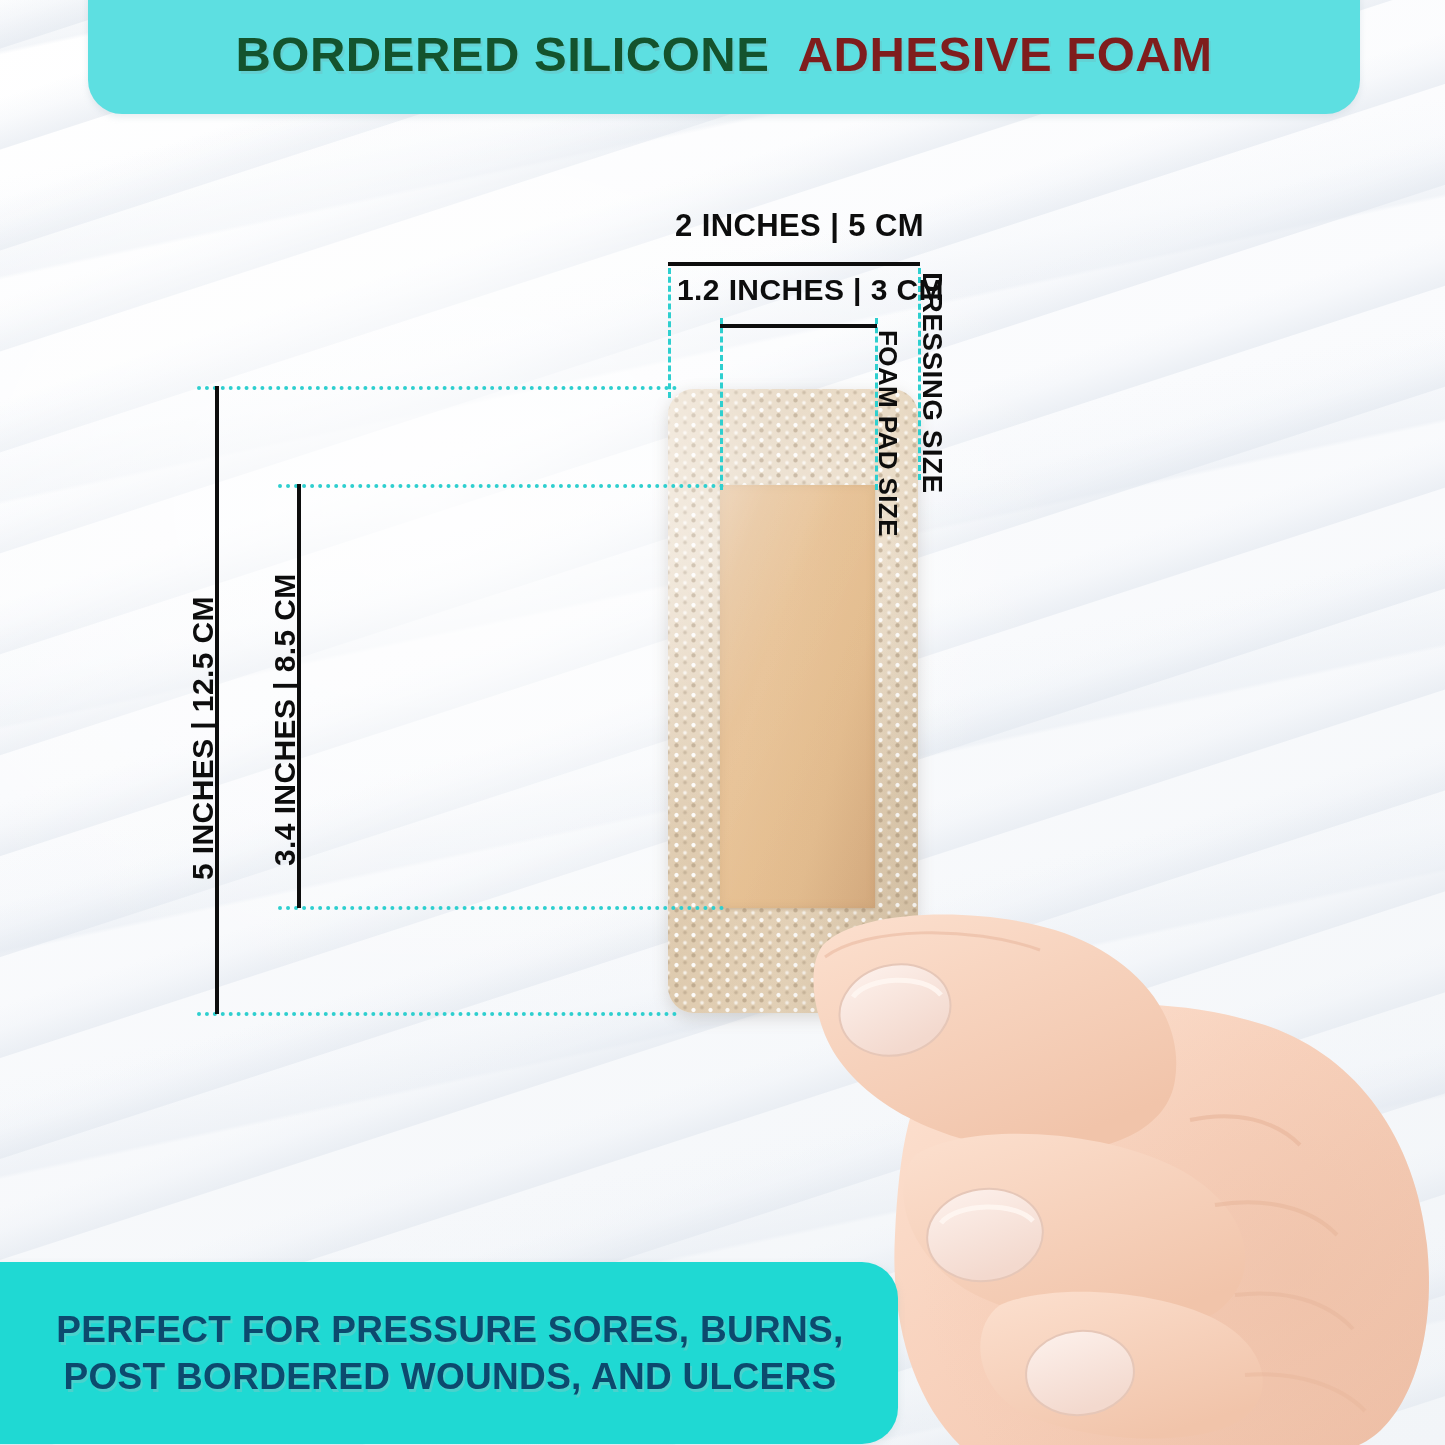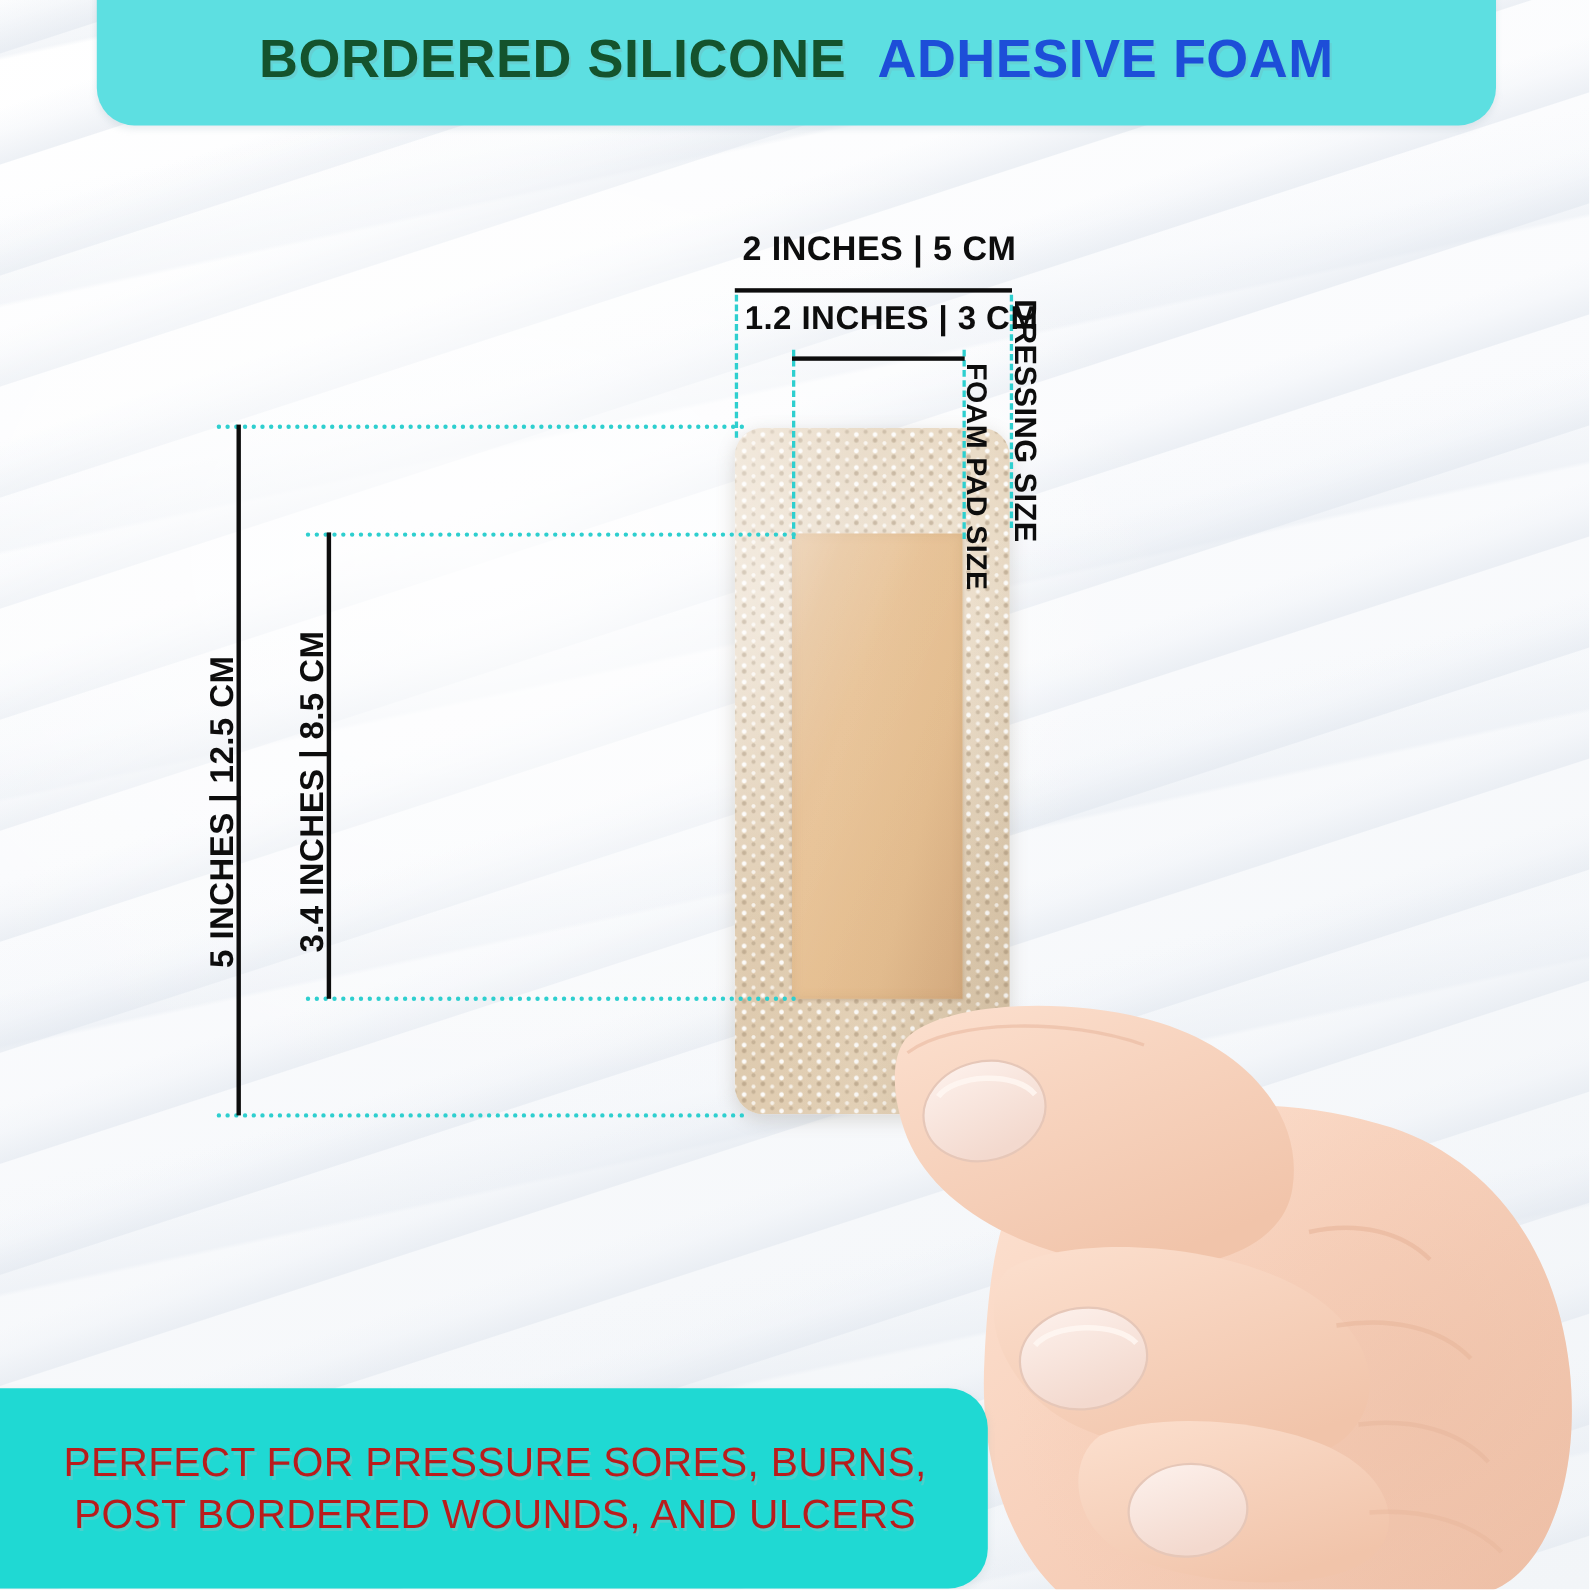--- a/index.html
+++ b/index.html
@@ -58,7 +58,7 @@
     padding-top:40px;
   }
   .w-white{color:#14532d;text-shadow:2px 3px 0 rgba(120,175,180,0.30);}
-  .w-black{color:#1d4ed8;text-shadow:2px 3px 0 rgba(120,175,180,0.25);text-align:center;}
+  .w-black{color:#7f1d1d;text-shadow:2px 3px 0 rgba(120,175,180,0.25);text-align:center;}
 
   #bottom-banner{
     left:-42px;top:1262px;width:940px;height:182px;

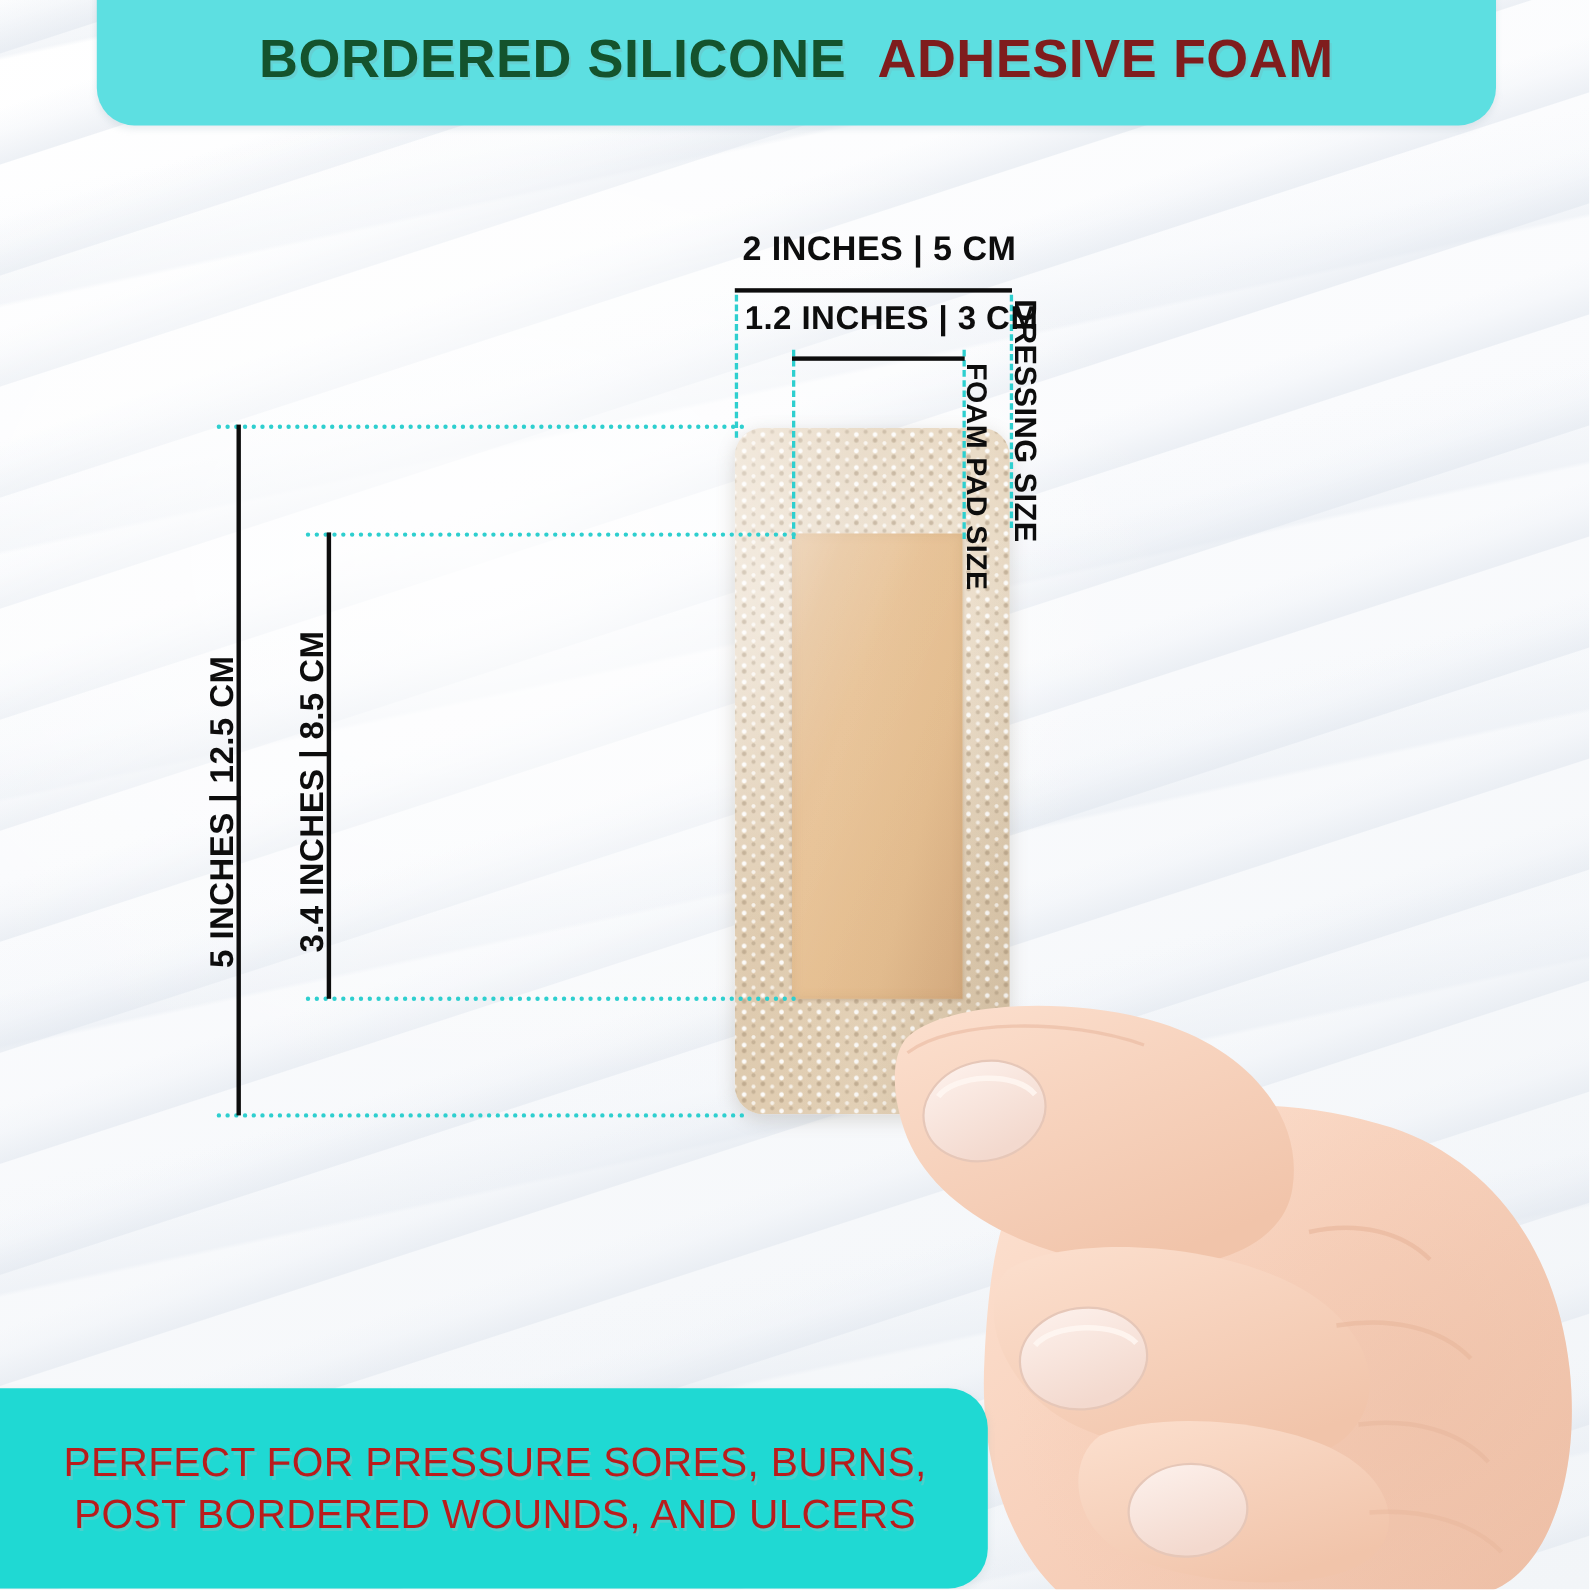--- a/index.html
+++ b/index.html
@@ -67,8 +67,8 @@
     box-shadow:0 3px 8px rgba(150,180,185,0.20);
   }
   #bottom-banner .btxt{
-    color:#b91c1c;
-    font-size:37px;font-weight:normal;line-height:1.28;
+    color:#0c4a6e;
+    font-size:37px;font-weight:bold;line-height:1.28;
     letter-spacing:0.3px;
     text-shadow:2px 3px 0 rgba(130,200,198,0.42);
     padding-left:44px;

